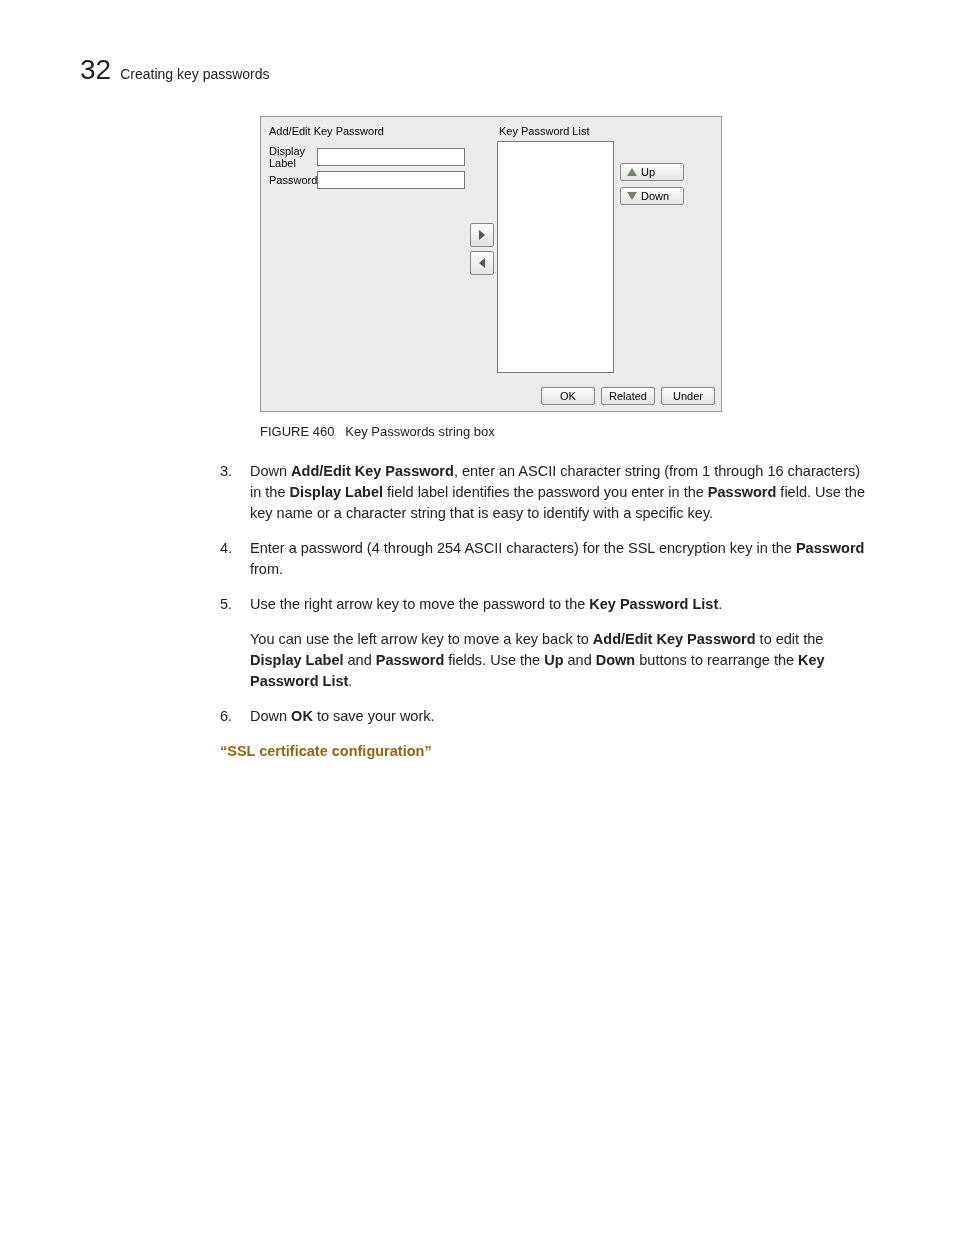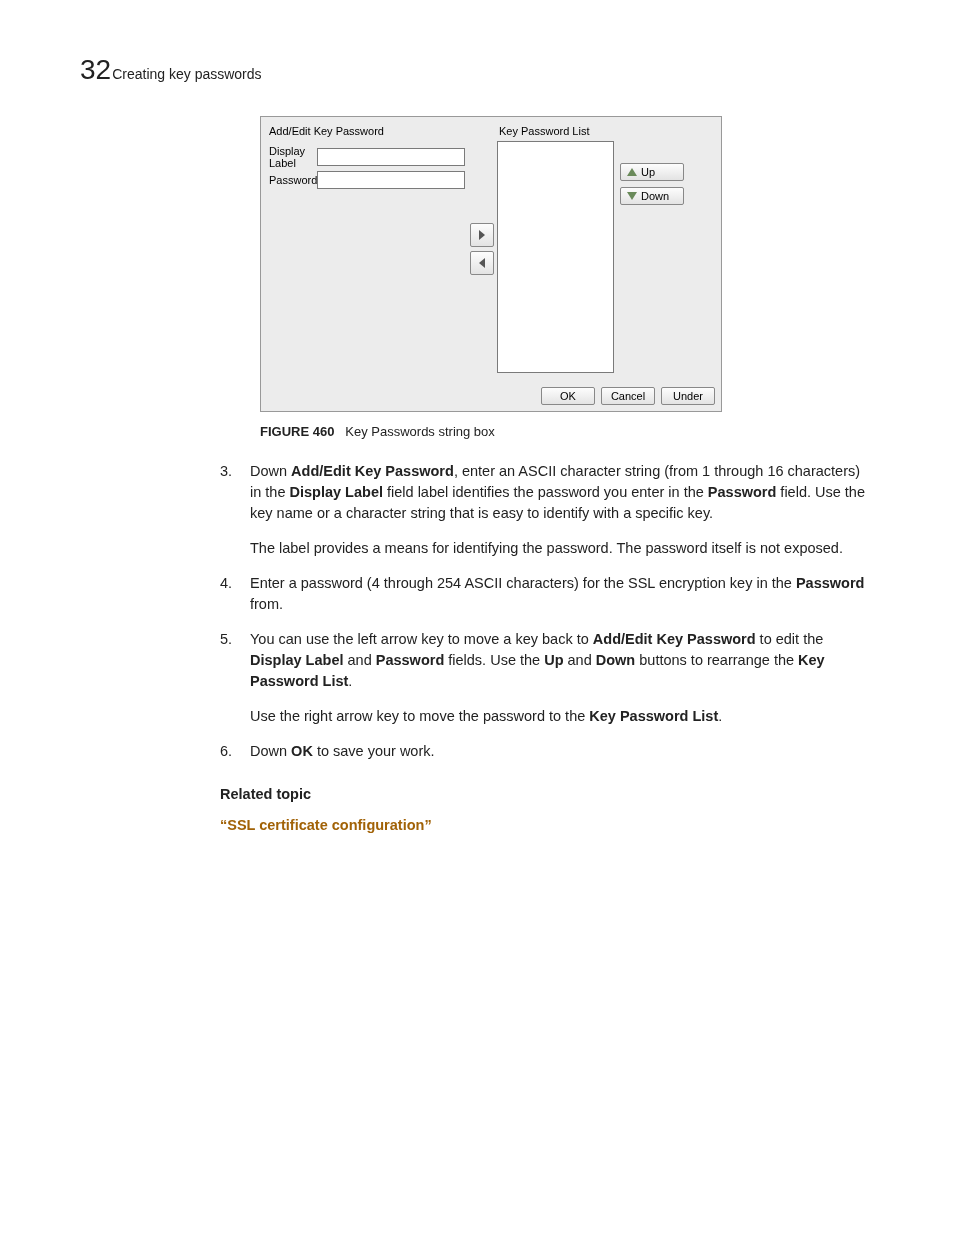--- a/index.html
+++ b/index.html
@@ -16,7 +16,7 @@
   .header-line {
     display: flex;
     align-items: baseline;
-    gap: 1px;
+    gap: 9px;
     margin-bottom: 30px;
   }
   .chapter-num {

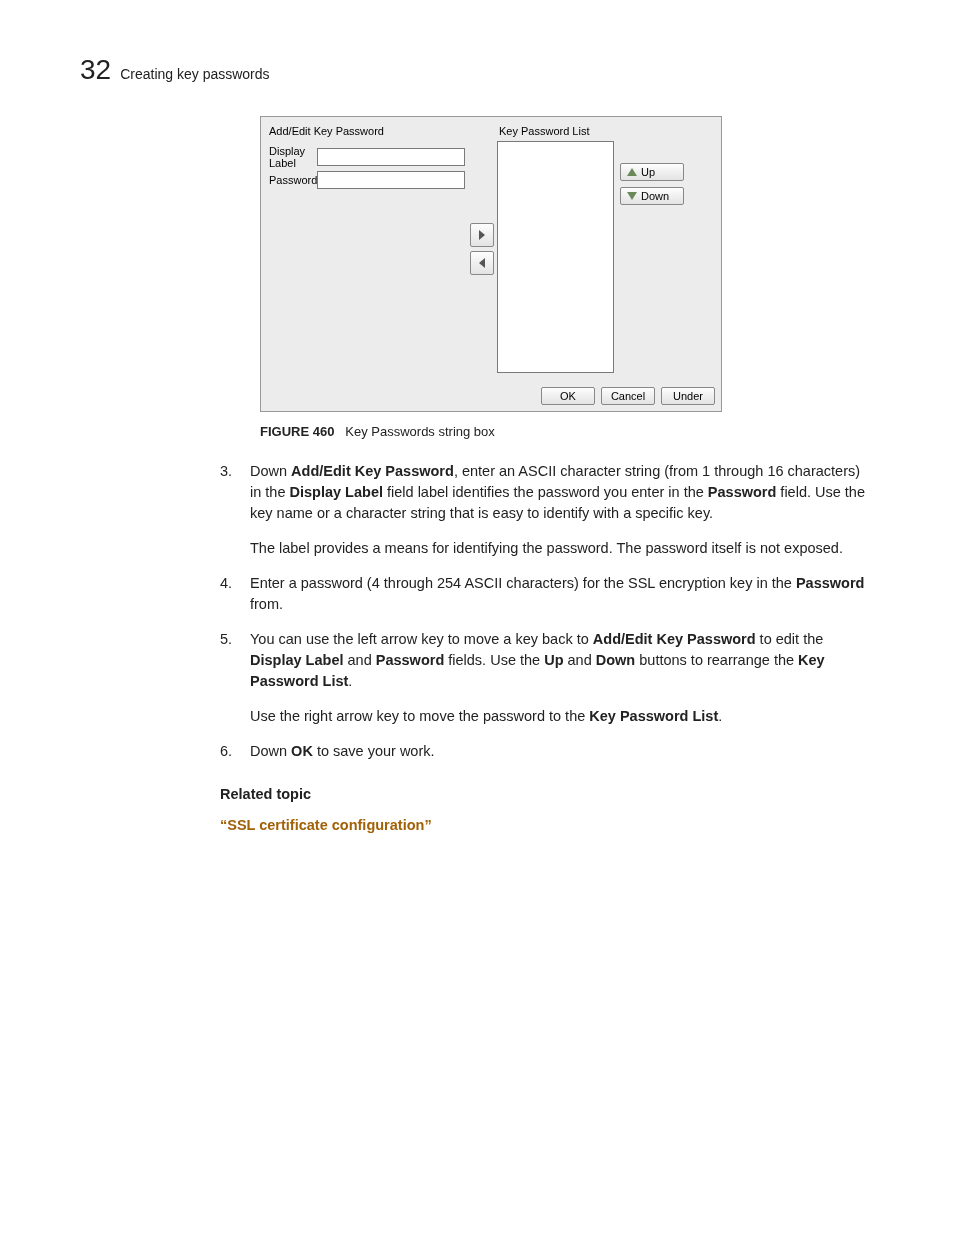--- a/index.html
+++ b/index.html
@@ -222,7 +222,7 @@
       </div>
       <div class="dialog-footer">
         <div class="footer-btn">OK</div>
-        <div class="footer-btn">Cancel</div>
+        <div class="footer-btn">Related</div>
         <div class="footer-btn">Under</div>
       </div>
     </div>

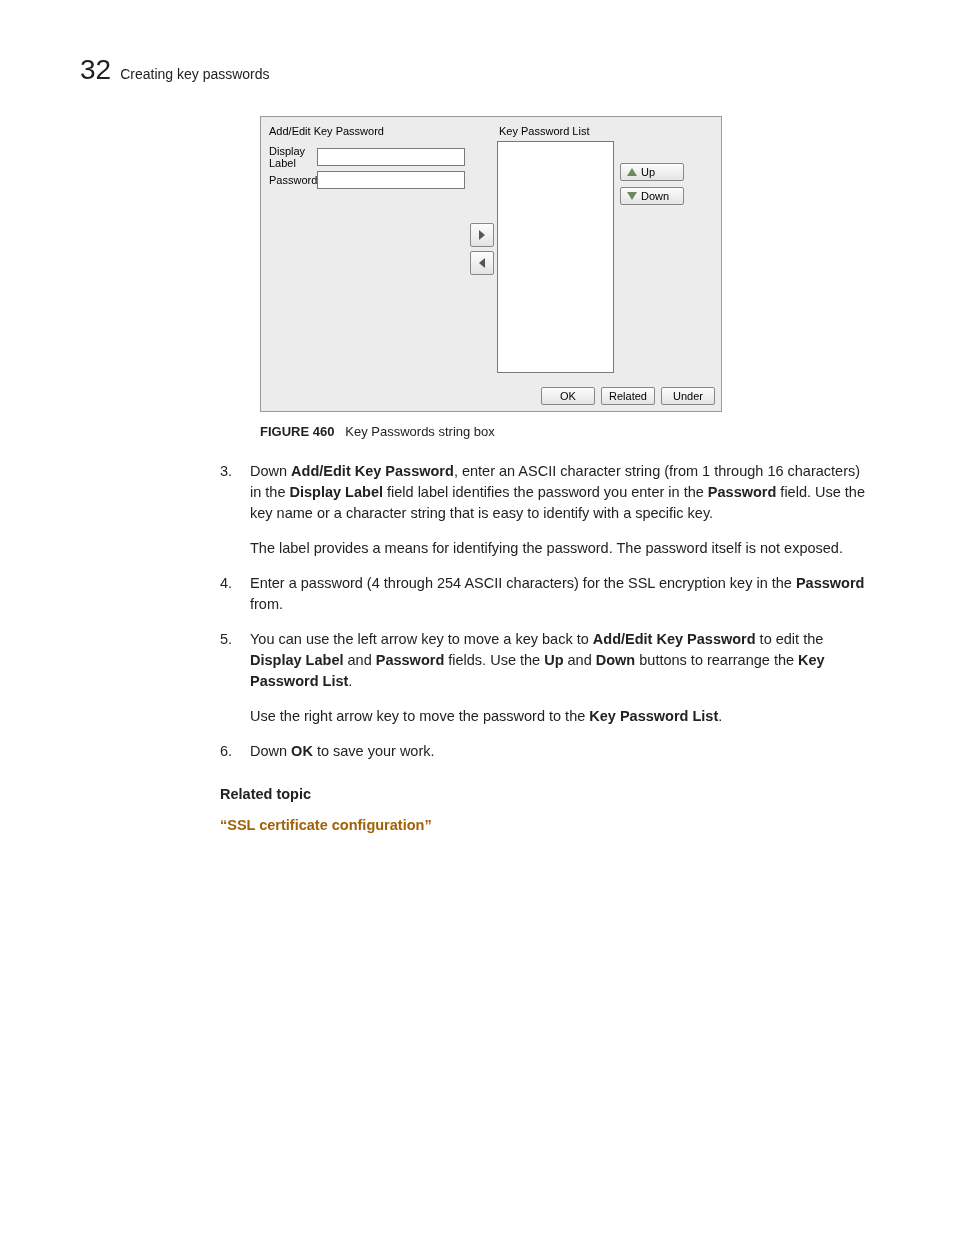--- a/index.html
+++ b/index.html
@@ -134,7 +134,7 @@
     margin-top: 12px;
     margin-bottom: 22px;
   }
-  .figure-caption .fig-label { font-weight: bold; }
+  .figure-caption .fig-label { font-weight: normal; }
   .content {
     margin-left: 140px;
     font-size: 14.5px;

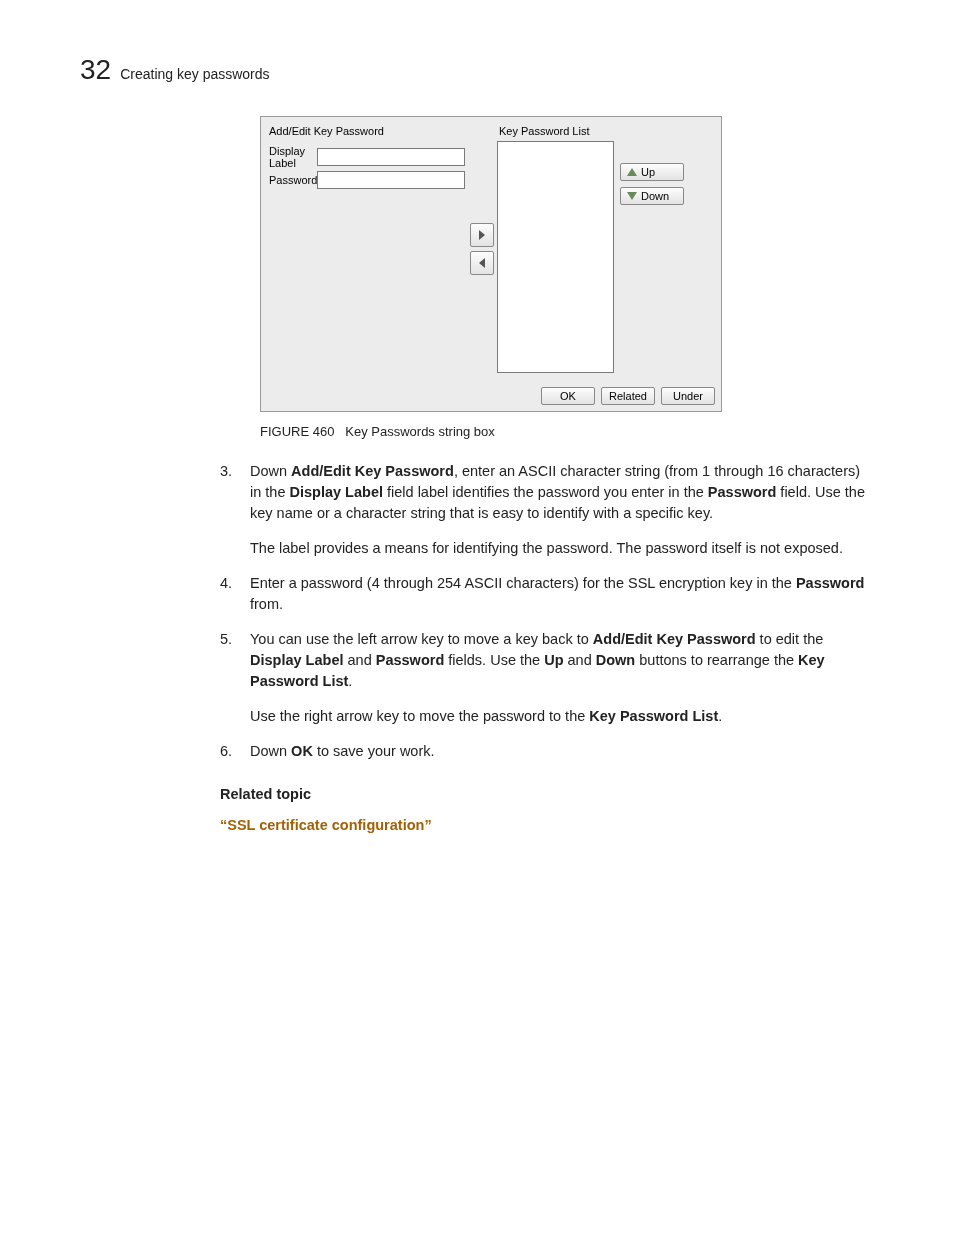--- a/index.html
+++ b/index.html
@@ -239,7 +239,6 @@
         <p>
           <span>Down </span><b>Add/Edit Key Password</b><span>, enter an ASCII character string (from 1 through 16 characters) in the </span><b>Display Label</b><span> field label identifies the password you enter in the </span><b>Password</b><span> field. Use the key name or a character string that is easy to identify with a specific key.</span>
         </p>
-        <p>The label provides a means for identifying the password. The password itself is not exposed.</p>
       </div>
     </div>
 

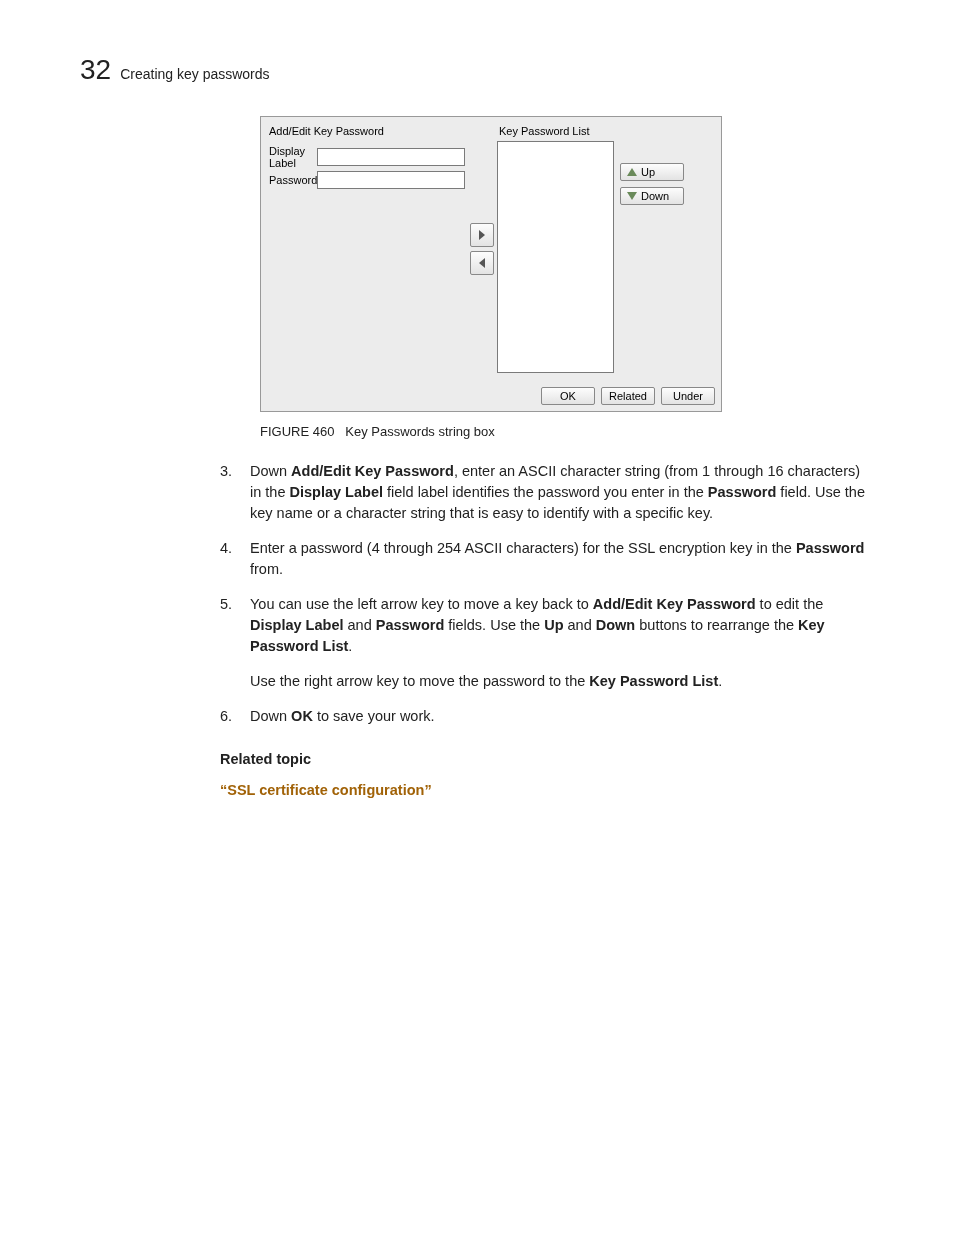--- a/index.html
+++ b/index.html
@@ -255,10 +255,10 @@
       <div class="ol-num">5.</div>
       <div class="ol-body">
         <p>
+          <span>Use the right arrow key to move the password to the </span><b>Key Password List</b><span>.</span>
+        </p>
+        <p>
           <span>You can use the left arrow key to move a key back to </span><b>Add/Edit Key Password</b><span> to edit the </span><b>Display Label</b><span> and </span><b>Password</b><span> fields. Use the </span><b>Up</b><span> and </span><b>Down</b><span> buttons to rearrange the </span><b>Key Password List</b><span>.</span>
-        </p>
-        <p>
-          <span>Use the right arrow key to move the password to the </span><b>Key Password List</b><span>.</span>
         </p>
       </div>
     </div>

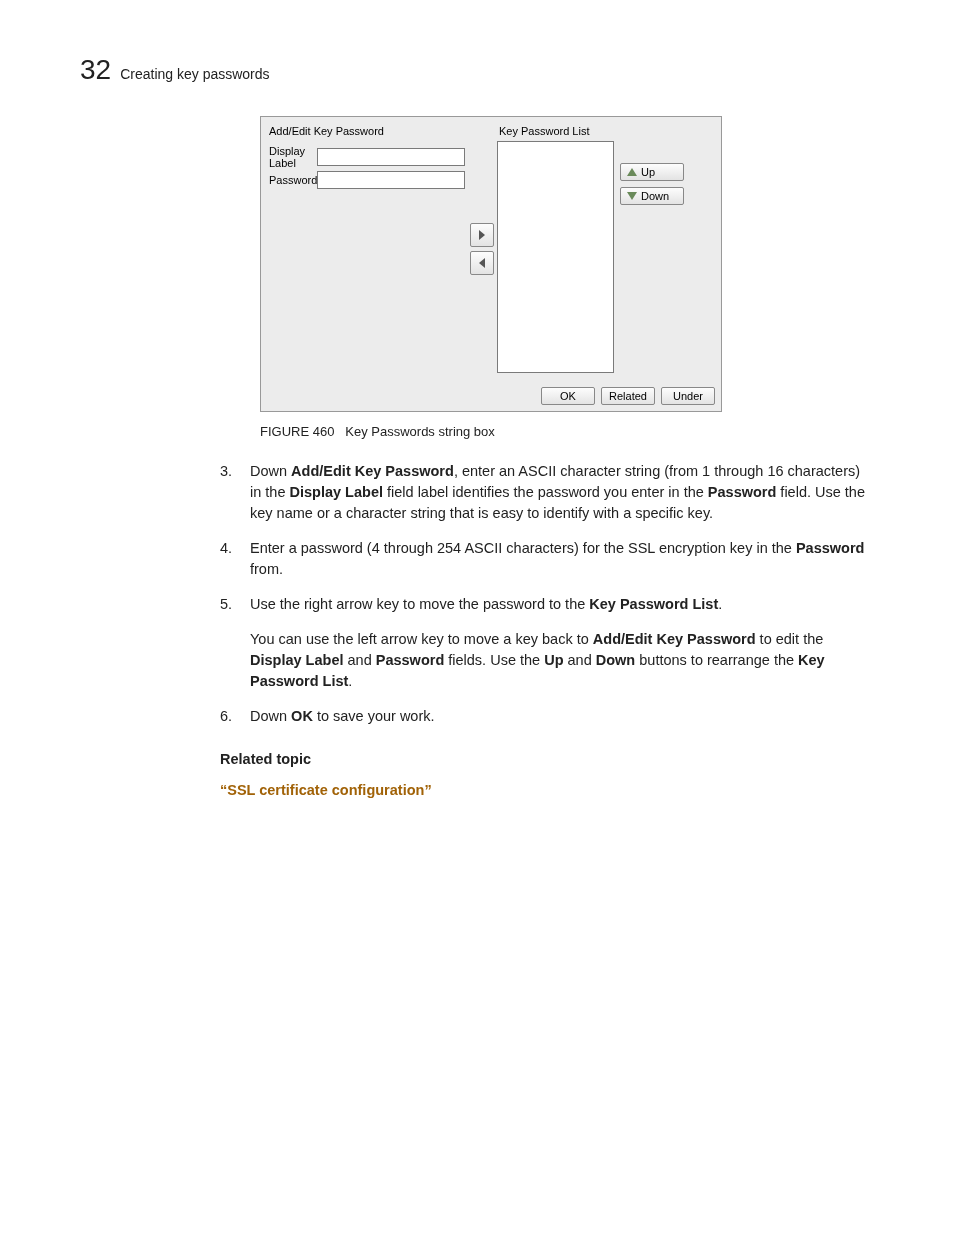--- a/index.html
+++ b/index.html
@@ -272,7 +272,6 @@
       </div>
     </div>
 
-    <div class="related-heading">Related topic</div>
     <div class="link">“SSL certificate configuration”</div>
   </div>
 </div>

